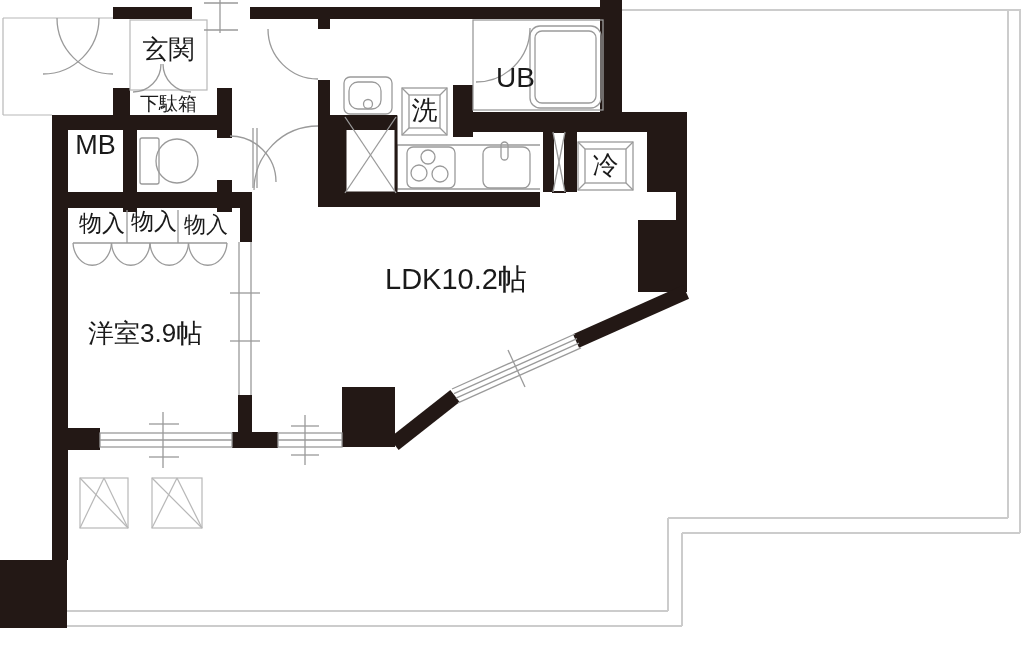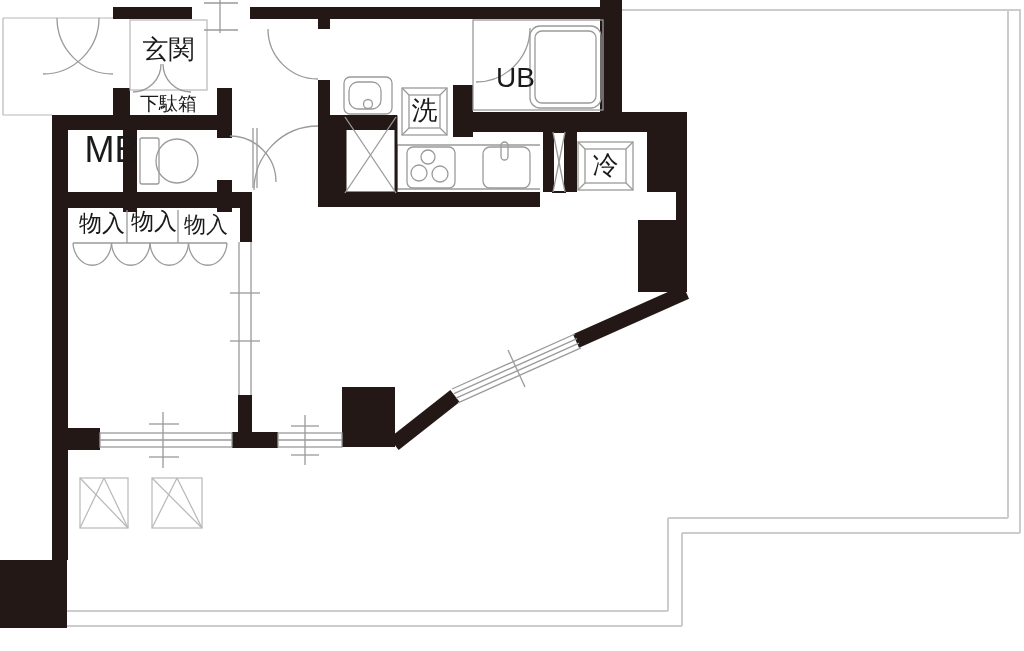--- a/index.html
+++ b/index.html
@@ -229,7 +229,7 @@
 
   <div class="lbl ctr" style="left:130px;top:36px;width:77px;font-size:26px">玄関</div>
   <div class="lbl ctr" style="left:130px;top:94px;width:77px;font-size:19px">下駄箱</div>
-  <div class="lbl ctr" style="left:84px;top:132px;width:55px;font-size:36px">MB</div>
+  <div class="lbl ctr" style="left:68px;top:132px;width:55px;font-size:27px">MB</div>
   <div class="lbl" style="left:79px;top:212px;font-size:23px">物入</div>
   <div class="lbl" style="left:131px;top:210px;font-size:23px">物入</div>
   <div class="lbl" style="left:184px;top:214px;font-size:22px">物入</div>

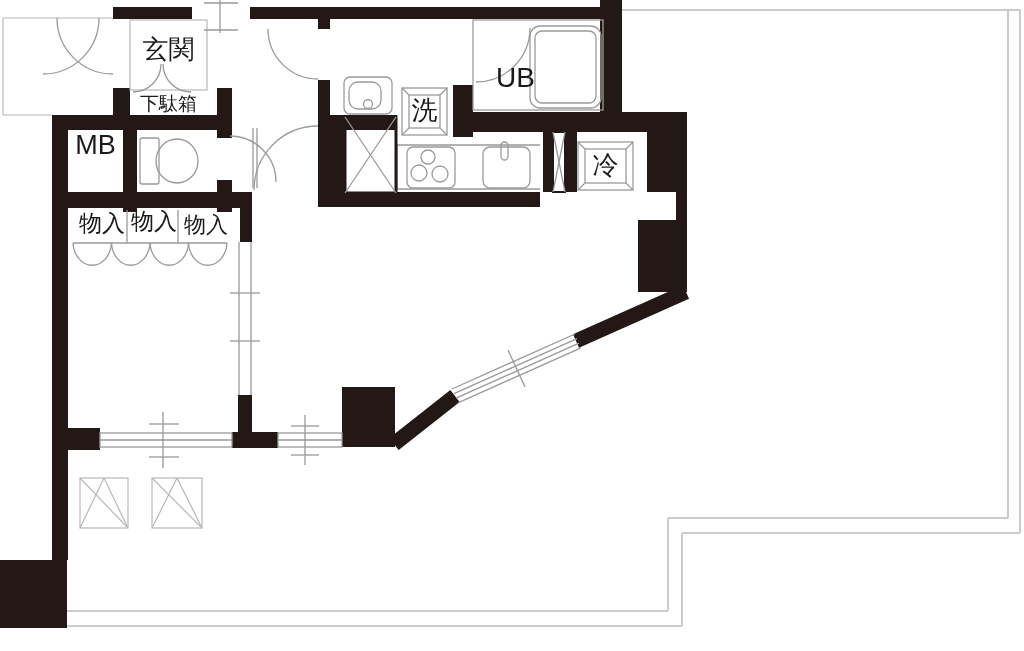--- a/index.html
+++ b/index.html
@@ -236,6 +236,7 @@
   <div class="lbl ctr" style="left:402px;top:97px;width:45px;font-size:26px">洗</div>
   <div class="lbl" style="left:496px;top:64px;font-size:28px">UB</div>
   <div class="lbl ctr" style="left:578px;top:152px;width:55px;font-size:26px">冷</div>
+  <div class="lbl" style="left:385px;top:265px;font-size:29px">LDK10.2帖</div>
 
 </div>
 

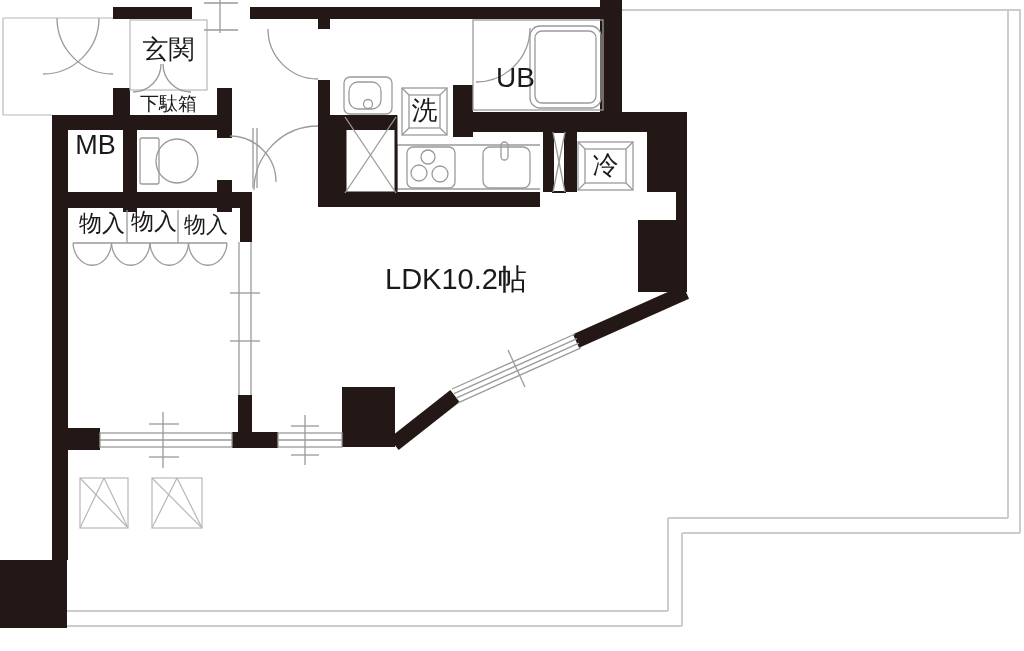--- a/index.html
+++ b/index.html
@@ -237,6 +237,7 @@
   <div class="lbl" style="left:496px;top:64px;font-size:28px">UB</div>
   <div class="lbl ctr" style="left:578px;top:152px;width:55px;font-size:26px">冷</div>
   <div class="lbl" style="left:385px;top:265px;font-size:29px">LDK10.2帖</div>
+  <div class="lbl" style="left:88px;top:320px;font-size:26px">洋室3.9帖</div>
 
 </div>
 

